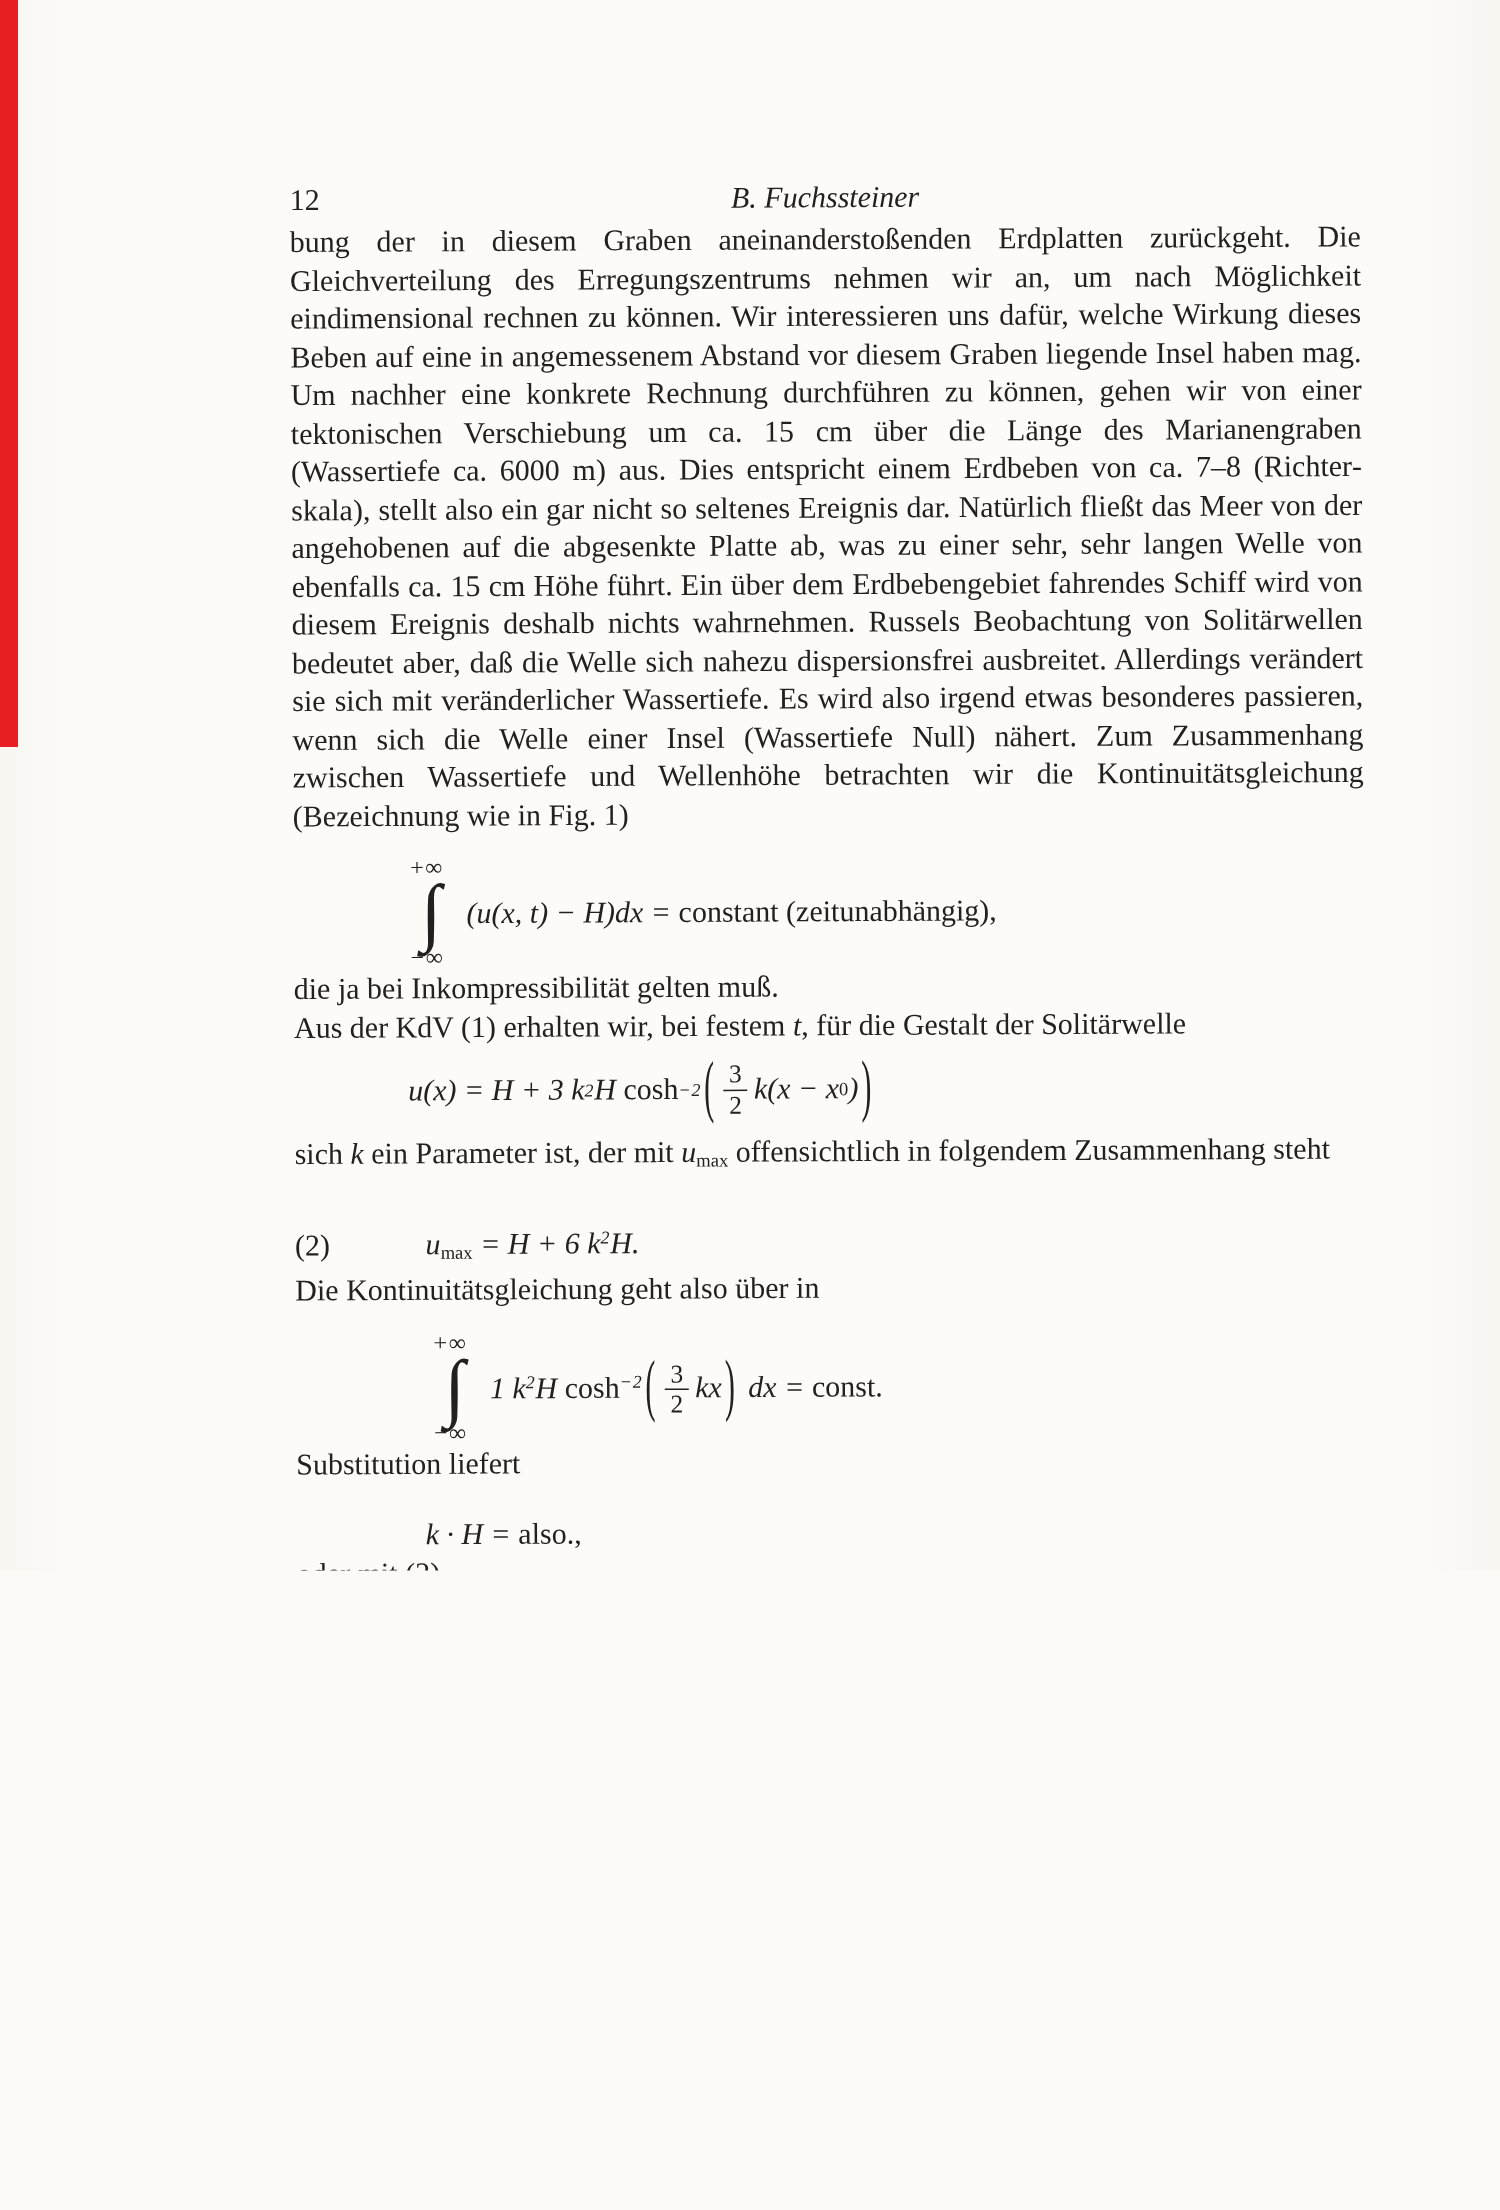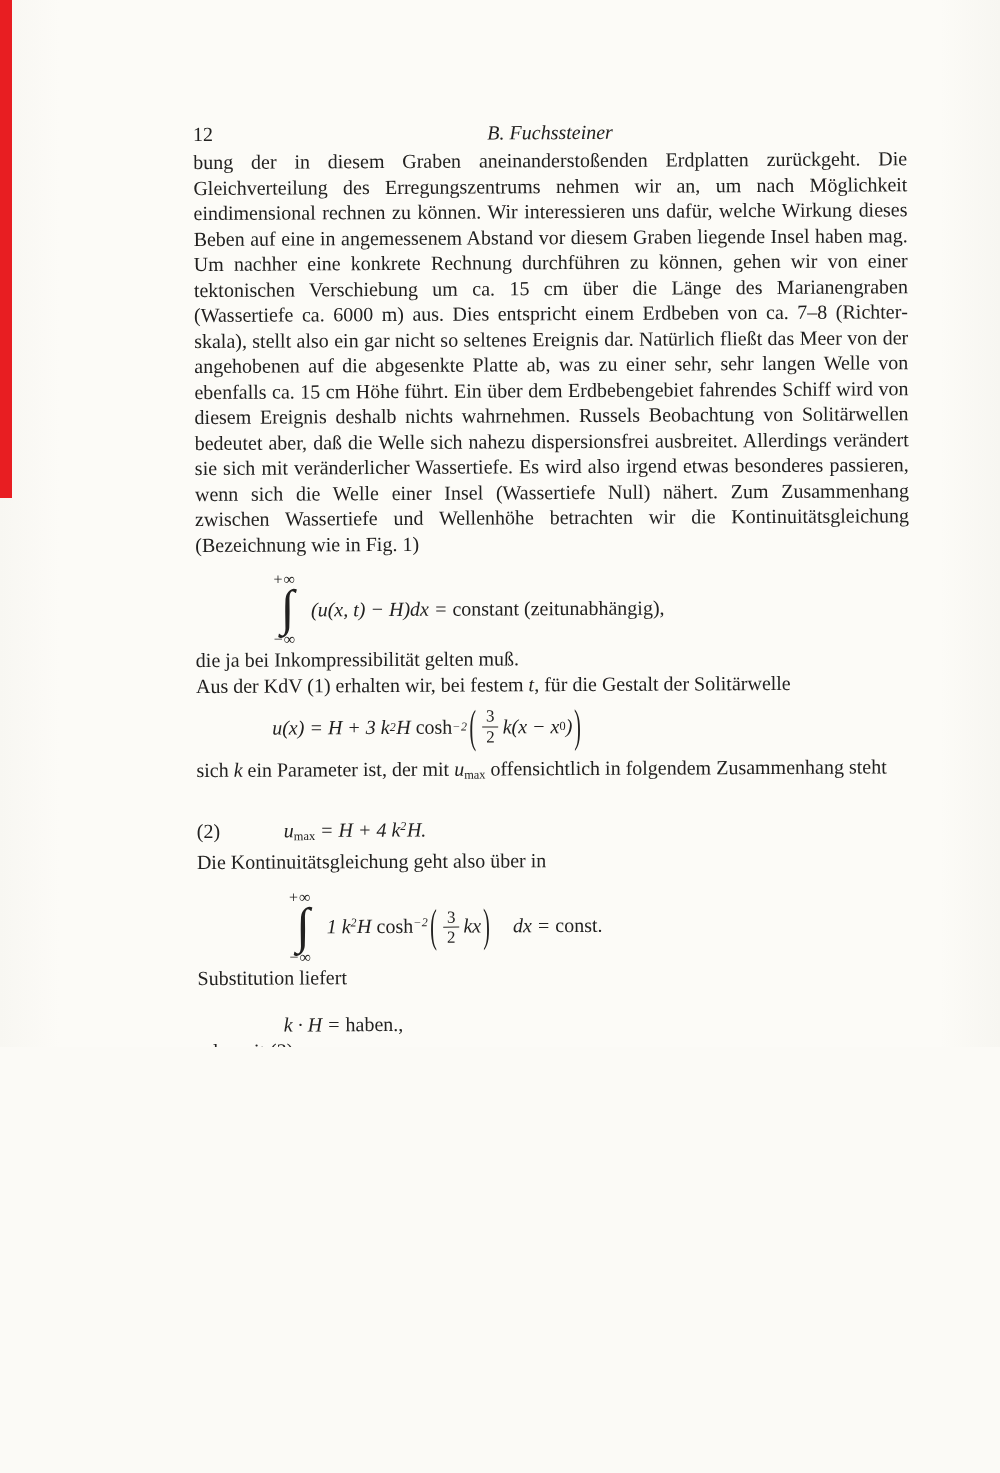--- a/index.html
+++ b/index.html
@@ -131,7 +131,7 @@
 
     <div class="eqrow">
       <span class="eqtag mr">(2)</span>
-      <span class="eqbody"><span class="mi">u</span><sub class="idx">max</sub><span class="mi"> = H + 4 k</span><sup class="exp">2</sup><span class="mi">H.</span></span>
+      <span class="eqbody"><span class="mi">u</span><sub class="idx">max</sub><span class="mi"> = H + 6 k</span><sup class="exp">2</sup><span class="mi">H.</span></span>
     </div>
 
     <p class="body-par mt22">Die Kontinuitätsgleichung geht also über in</p>

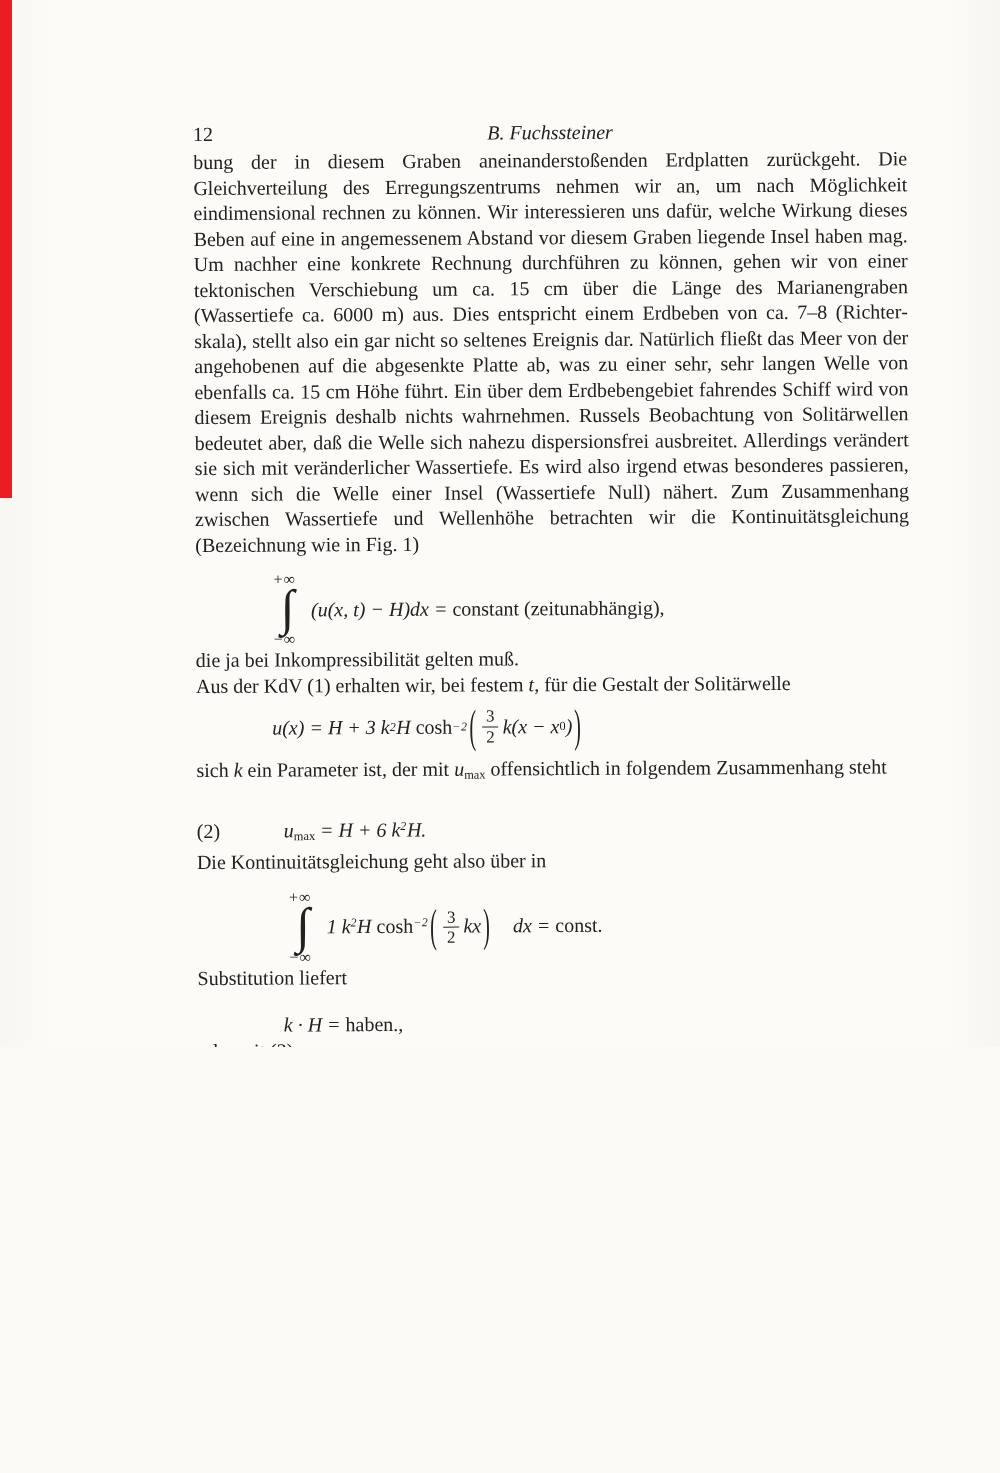--- a/index.html
+++ b/index.html
@@ -79,7 +79,7 @@
   .eqrow { display: flex; align-items: baseline; margin-top: 26px; }
   .eqtag { width: 87px; }
 
-  .gapL { margin-left: 21px; }
+  .gapL { margin-left: 7px; }
 </style>
 </head>
 <body>

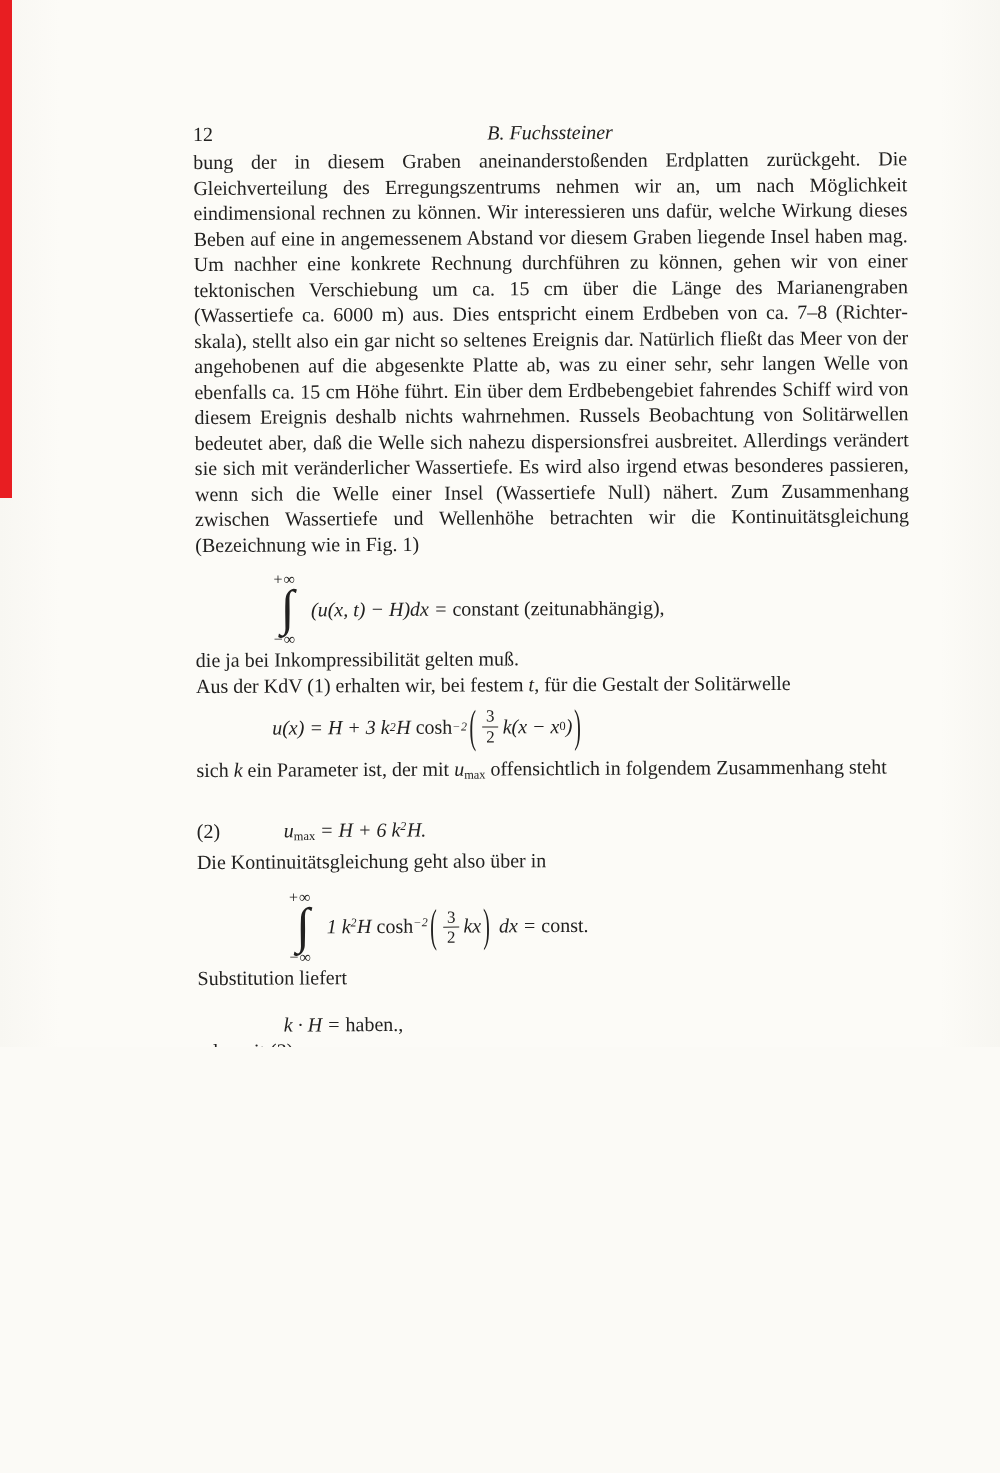--- a/index.html
+++ b/index.html
@@ -150,7 +150,7 @@
 
     <p class="body-par mt26">Substitution liefert</p>
 
-    <div class="display ind86 mt26"><span class="mi">k · H = </span><span class="mr">haben.,</span></div>
+    <div class="display ind86 mt26"><span class="mi">k · H = </span><span class="mr">also.,</span></div>
 
     <p class="body-par mt24">oder mit (2)</p>
 

